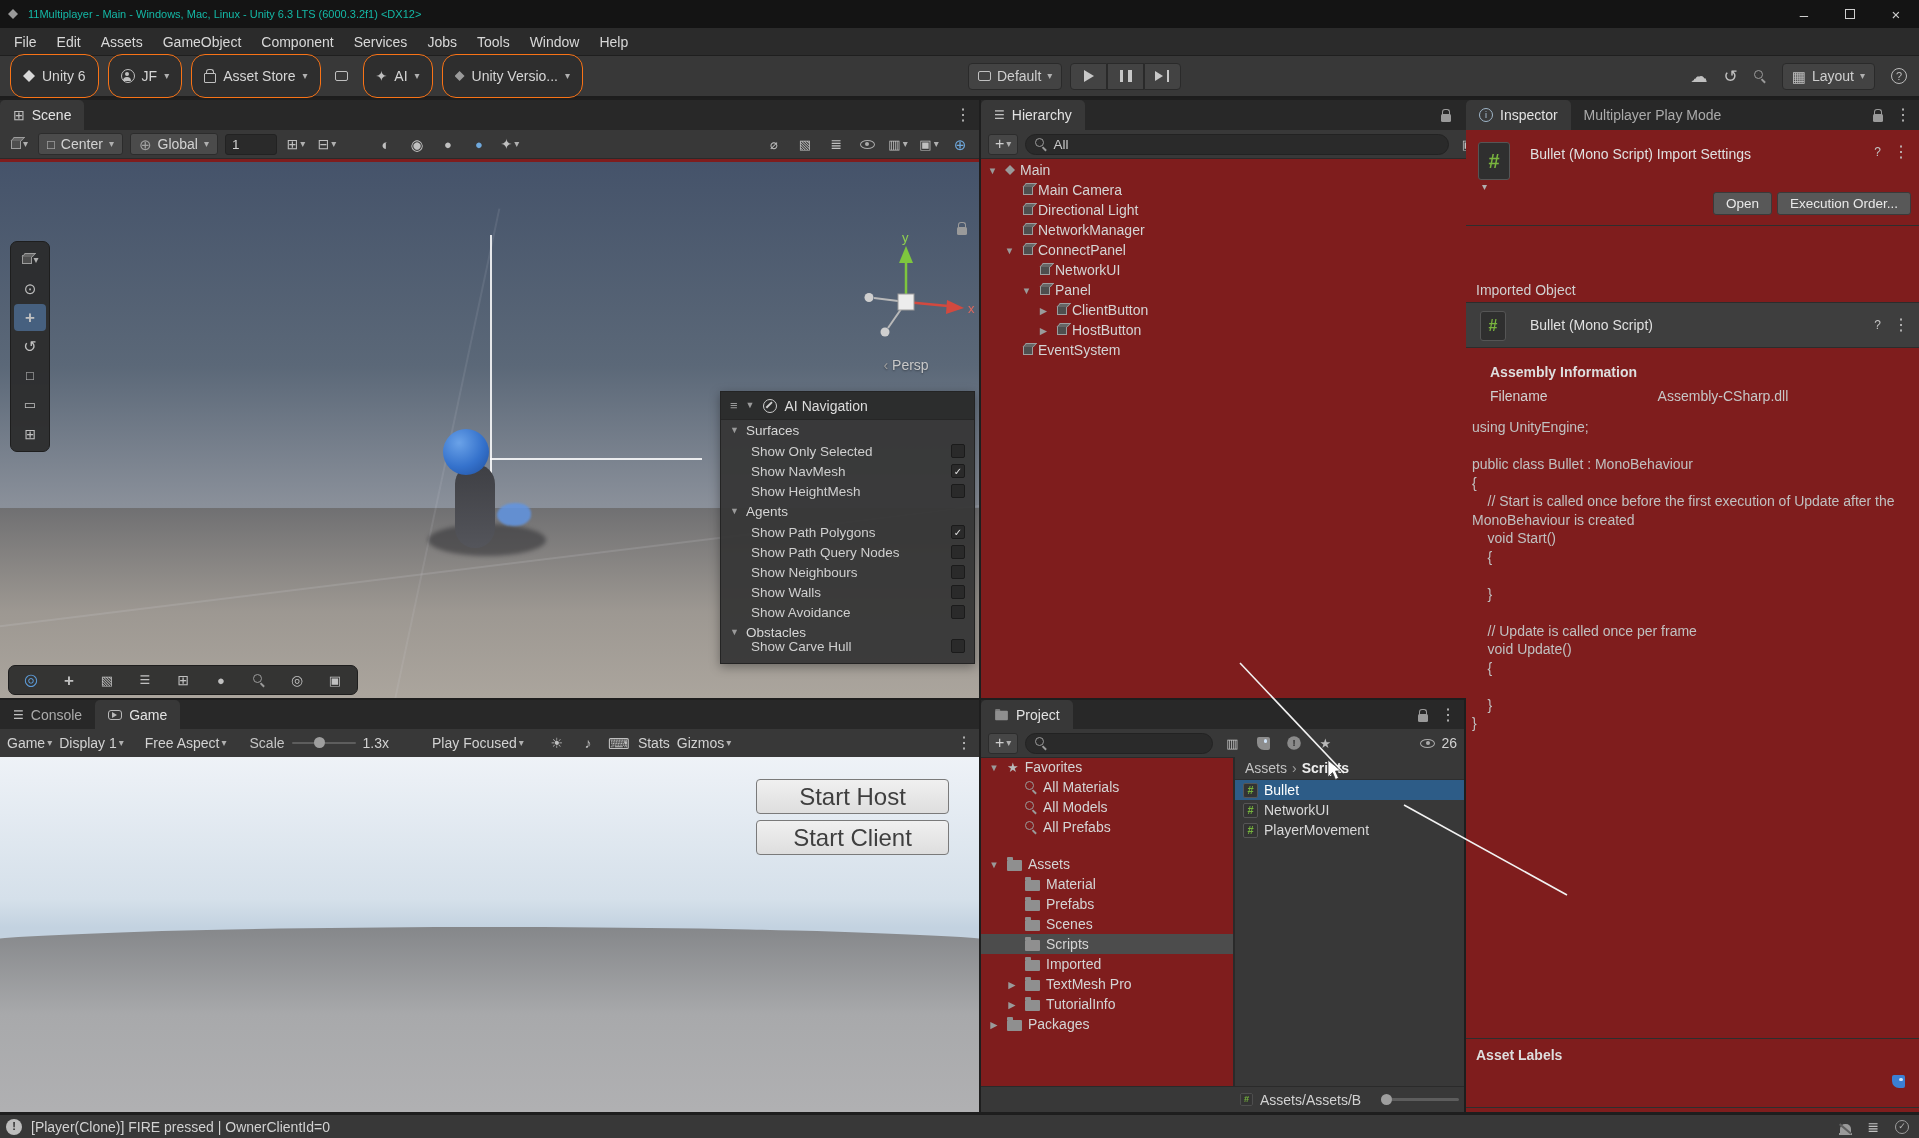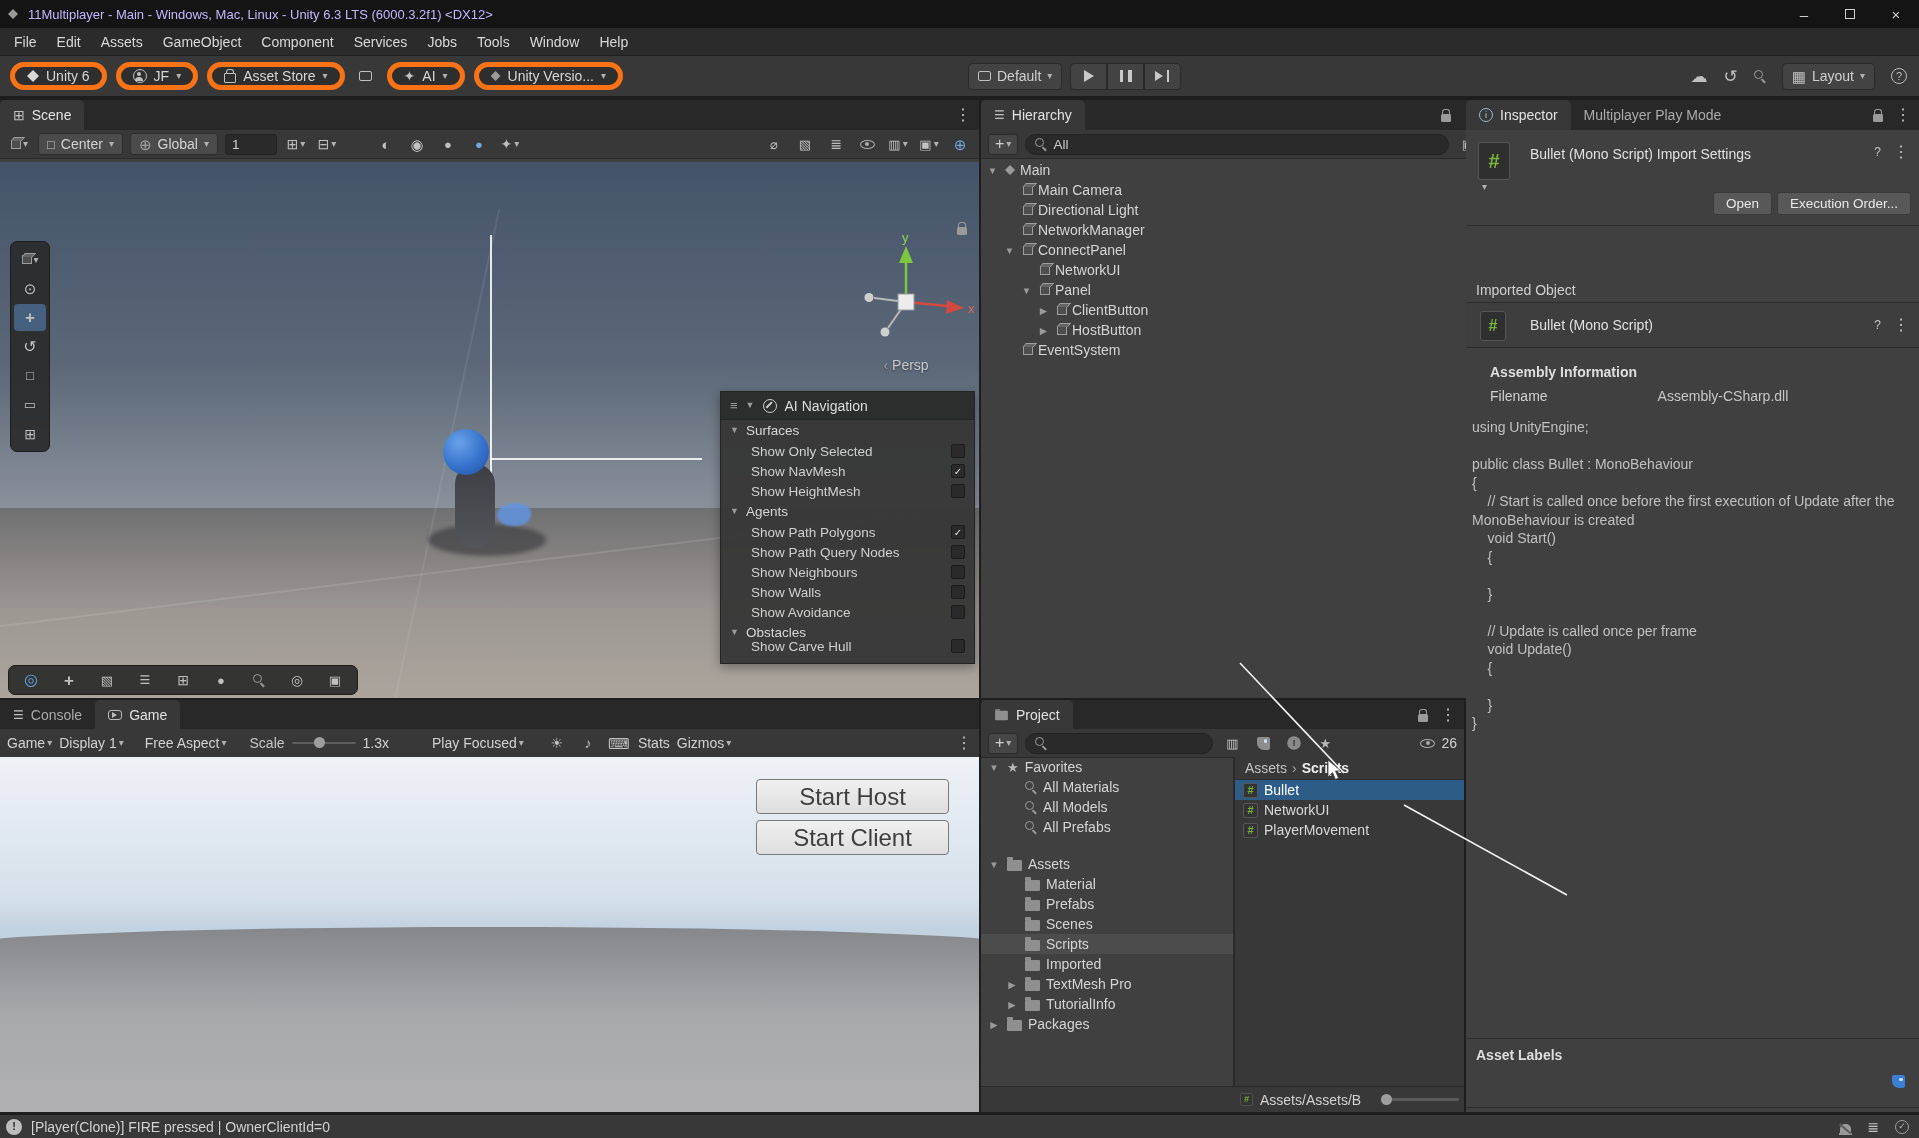--- a/index.html
+++ b/index.html
@@ -8,7 +8,7 @@
 .grow{flex:1}
 
 .titlebar{position:absolute;left:0;top:0;width:1919px;height:28px;background:#141414;display:flex;align-items:center;padding-left:8px;gap:10px}
-.titlebar .title{font-size:13px;color:#c4b5fd}
+.titlebar .title{font-size:11px;color:#14b8a6}
 .winbtns{position:absolute;right:0;top:0;height:28px;display:flex}
 .winbtn{width:46px;height:28px;display:flex;align-items:center;justify-content:center;color:#cfcfcf;font-size:15px}
 .sq{width:10px;height:10px;border:1.3px solid #cfcfcf}

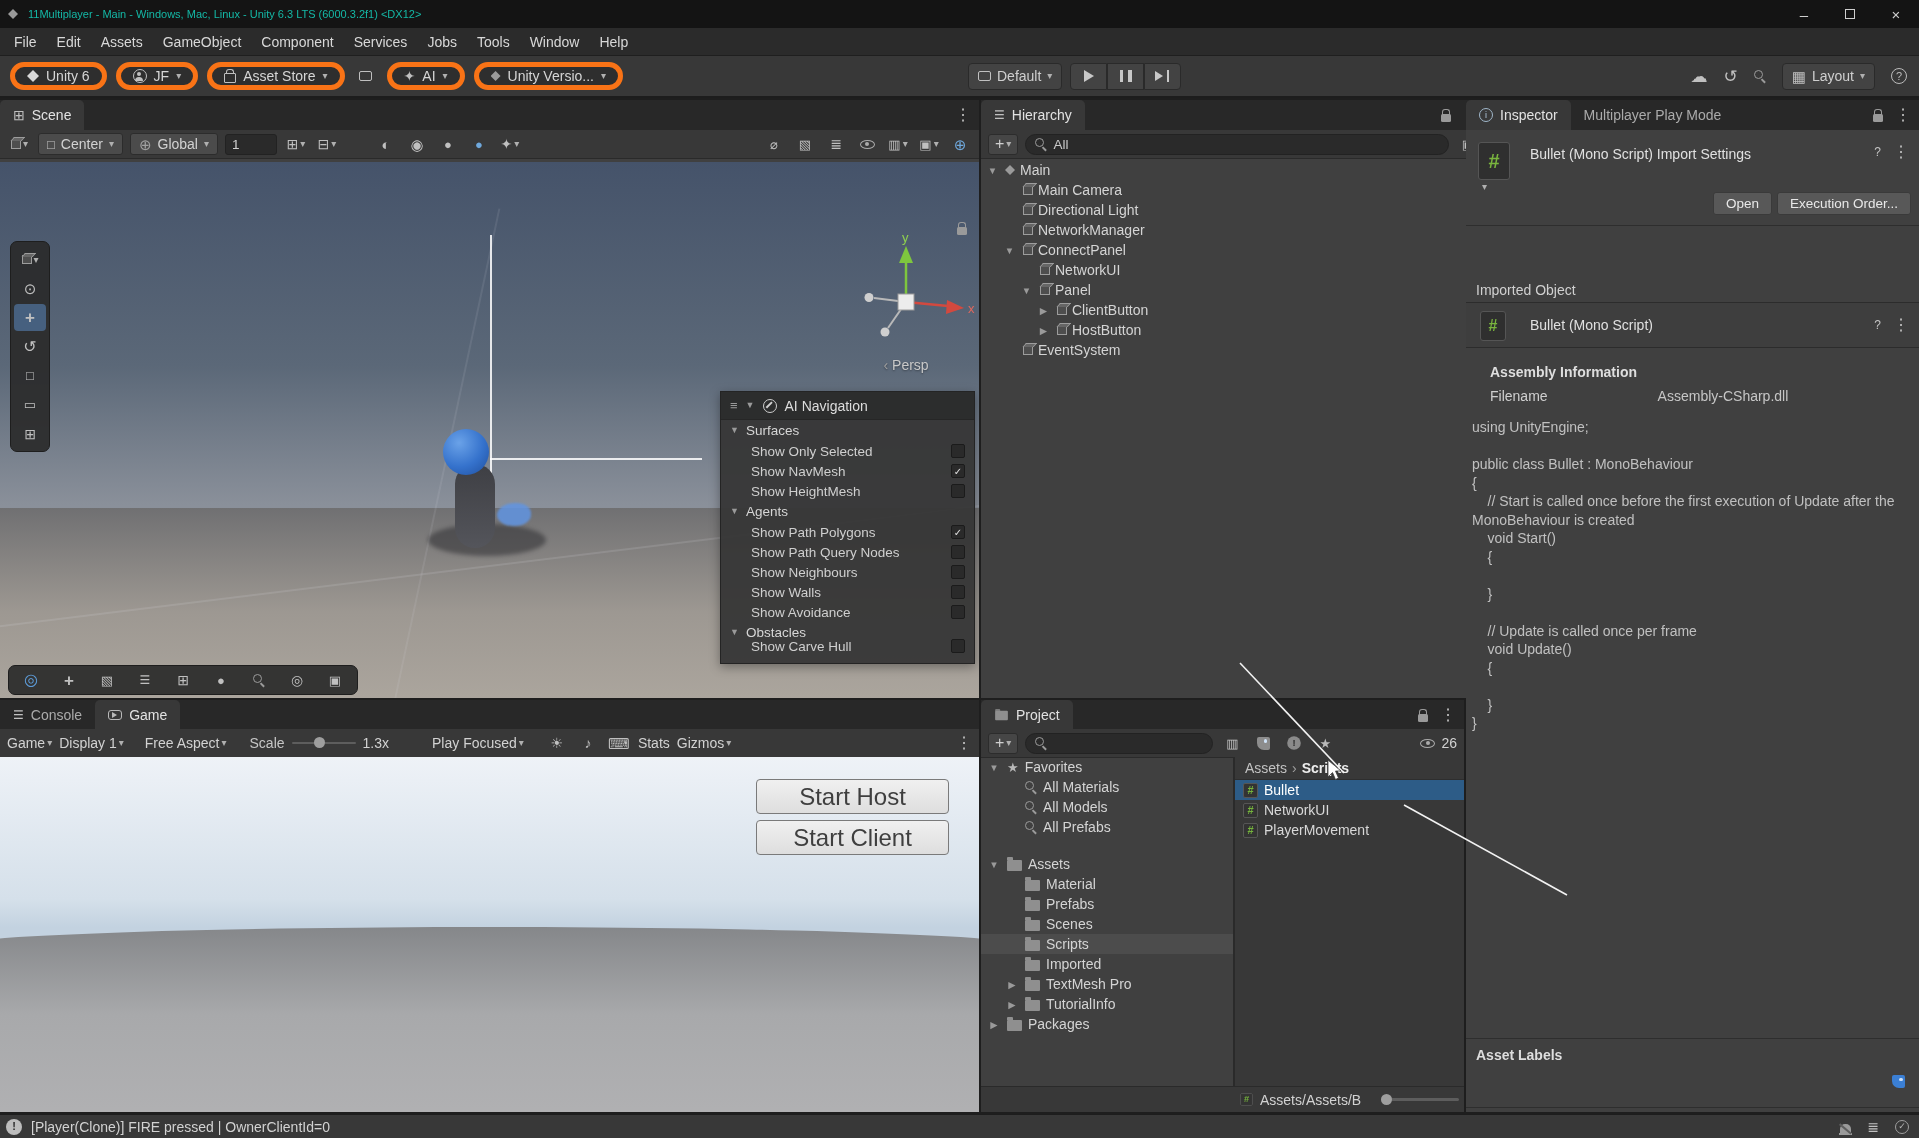--- a/index.html
+++ b/index.html
@@ -17,7 +17,7 @@
 .menuitem{padding:0 10px;height:28px;display:flex;align-items:center;color:#d8d8d8}
 
 .toolbar{position:absolute;left:0;top:56px;width:1919px;height:42px;background:#383838;border-bottom:2px solid #1d1d1d;display:flex;align-items:center}
-.pill{background:#2e2e2e;border:5px solid #f97316;border-radius:14px;height:28px;display:inline-flex;align-items:center;gap:7px;padding:0 12px;color:#d6d6d6}
+.pill{background:#2e2e2e;border:1px solid #f97316;border-radius:14px;height:44px;display:inline-flex;align-items:center;gap:7px;padding:0 12px;color:#d6d6d6}
 .flatbtn{background:#434343;border:1px solid #2a2a2a;height:27px;display:inline-flex;align-items:center;gap:6px;padding:0 9px;color:#cfcfcf}
 .tb-left{display:flex;align-items:center;gap:9px;padding-left:10px}
 .tb-center{position:absolute;left:968px;display:flex;align-items:center;gap:8px}

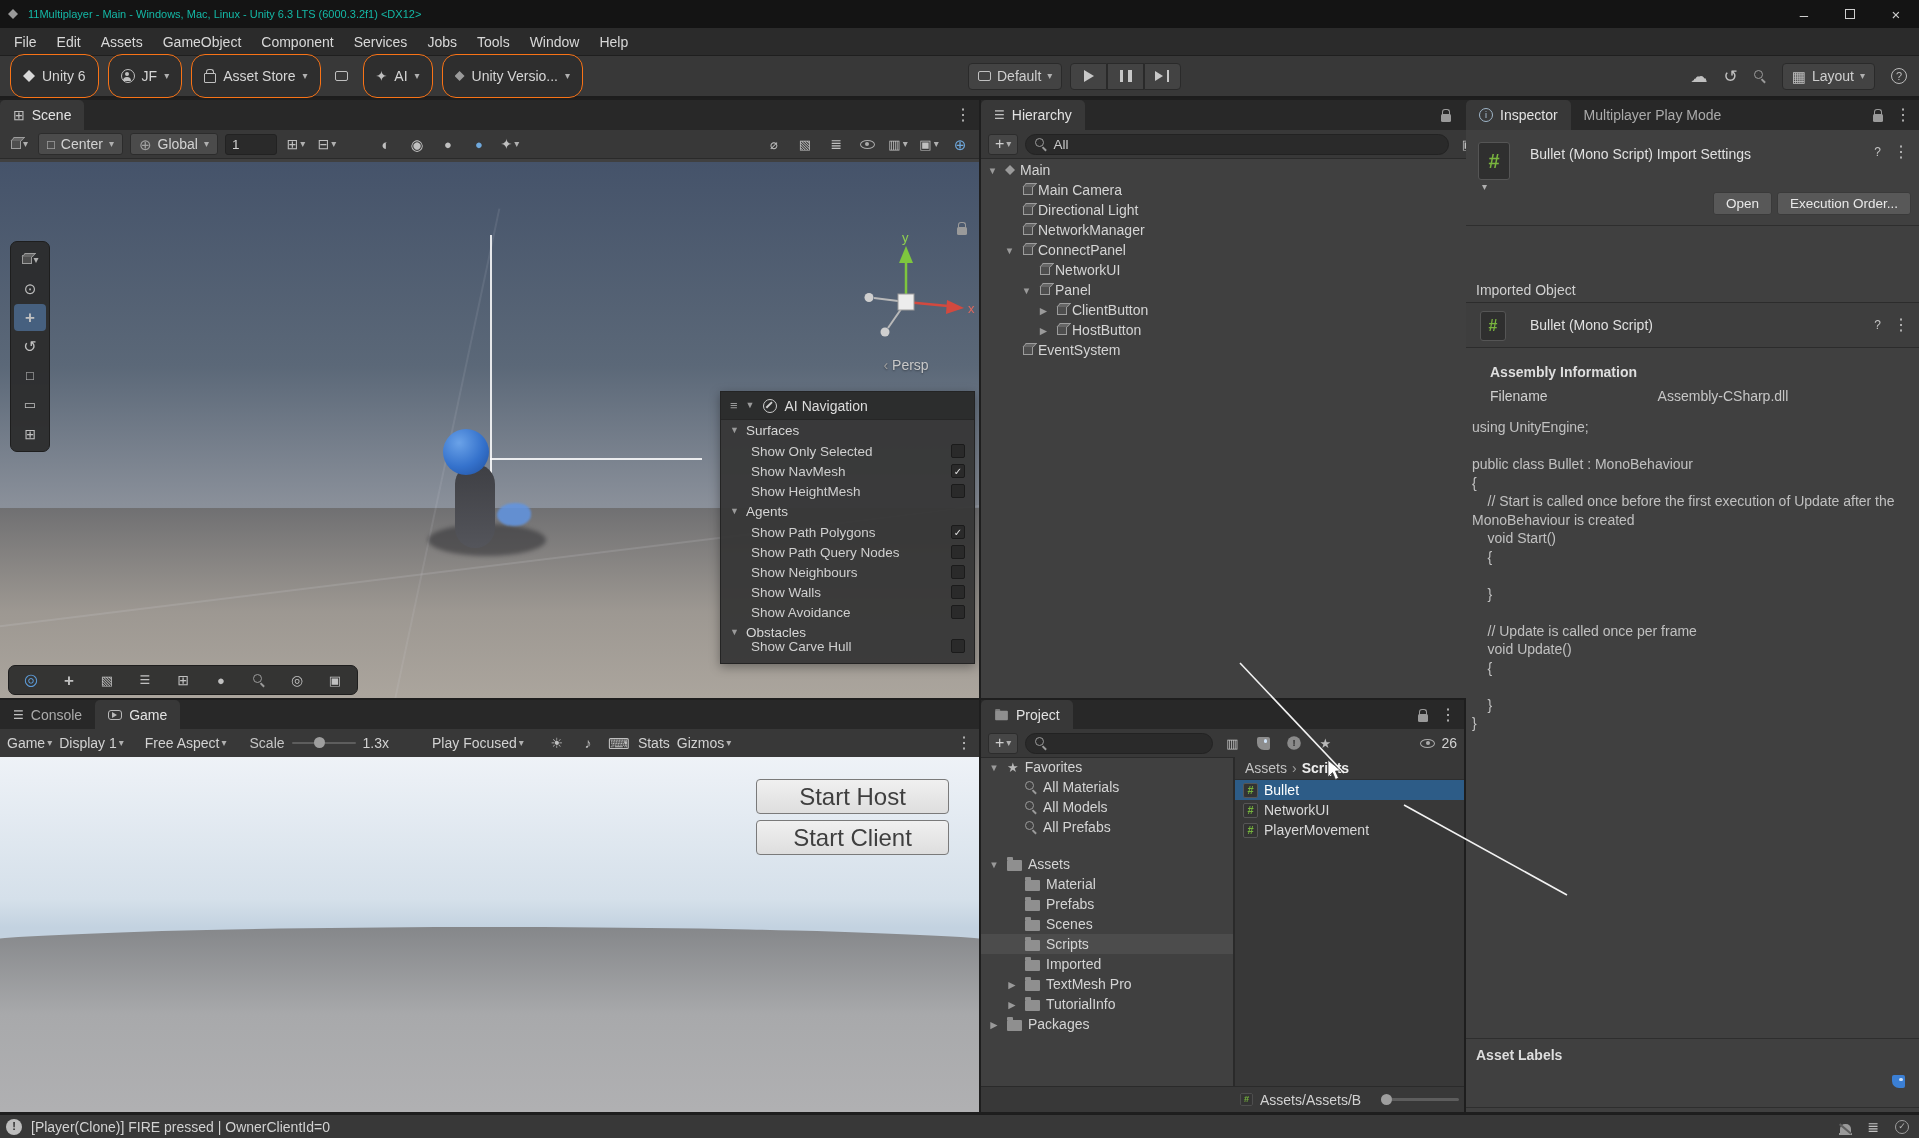--- a/index.html
+++ b/index.html
@@ -101,7 +101,7 @@
 .i-gamepad{width:14px;height:10px;border:1.3px solid #b9b9b9;border-radius:3px;position:relative}
 .i-gamepad::before{content:"";position:absolute;width:0;height:0;border-left:5px solid #b9b9b9;border-top:3px solid transparent;border-bottom:3px solid transparent;left:3px;top:1px}
 
-.panel{position:absolute;background:#404040}
+.panel{position:absolute;background:#7f1d1d}
 .tabbar{height:30px;background:#282828;display:flex;align-items:center;position:relative}
 .tab{height:30px;display:flex;align-items:center;gap:7px;padding:0 13px;color:#ababab;font-size:14px}
 .tab.active{background:#383838;color:#e2e2e2;border-radius:5px 5px 0 0;margin-top:0}

